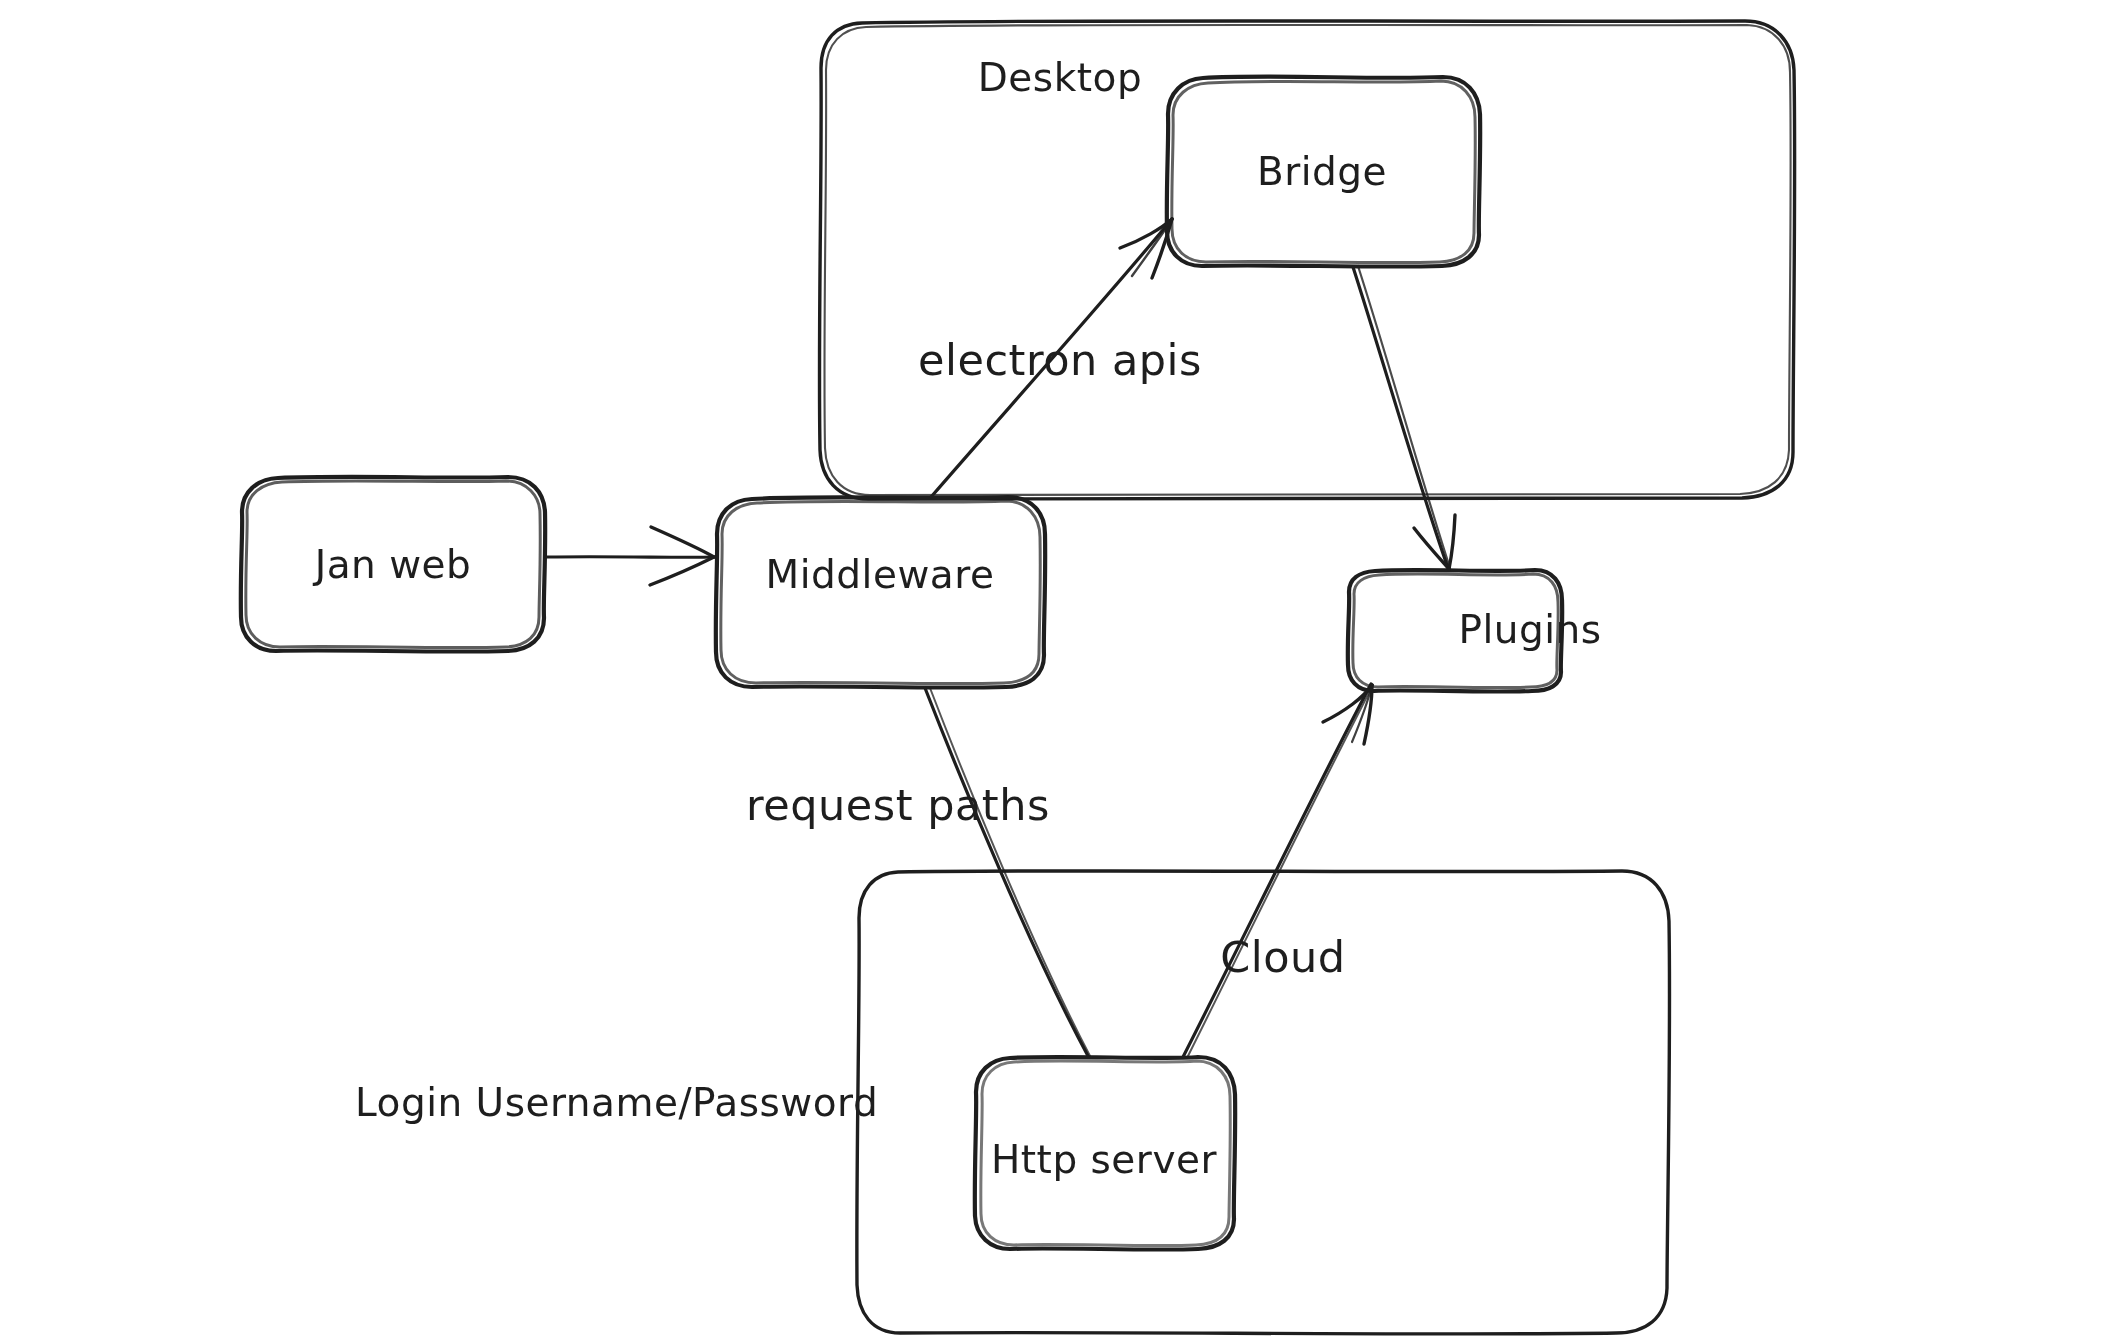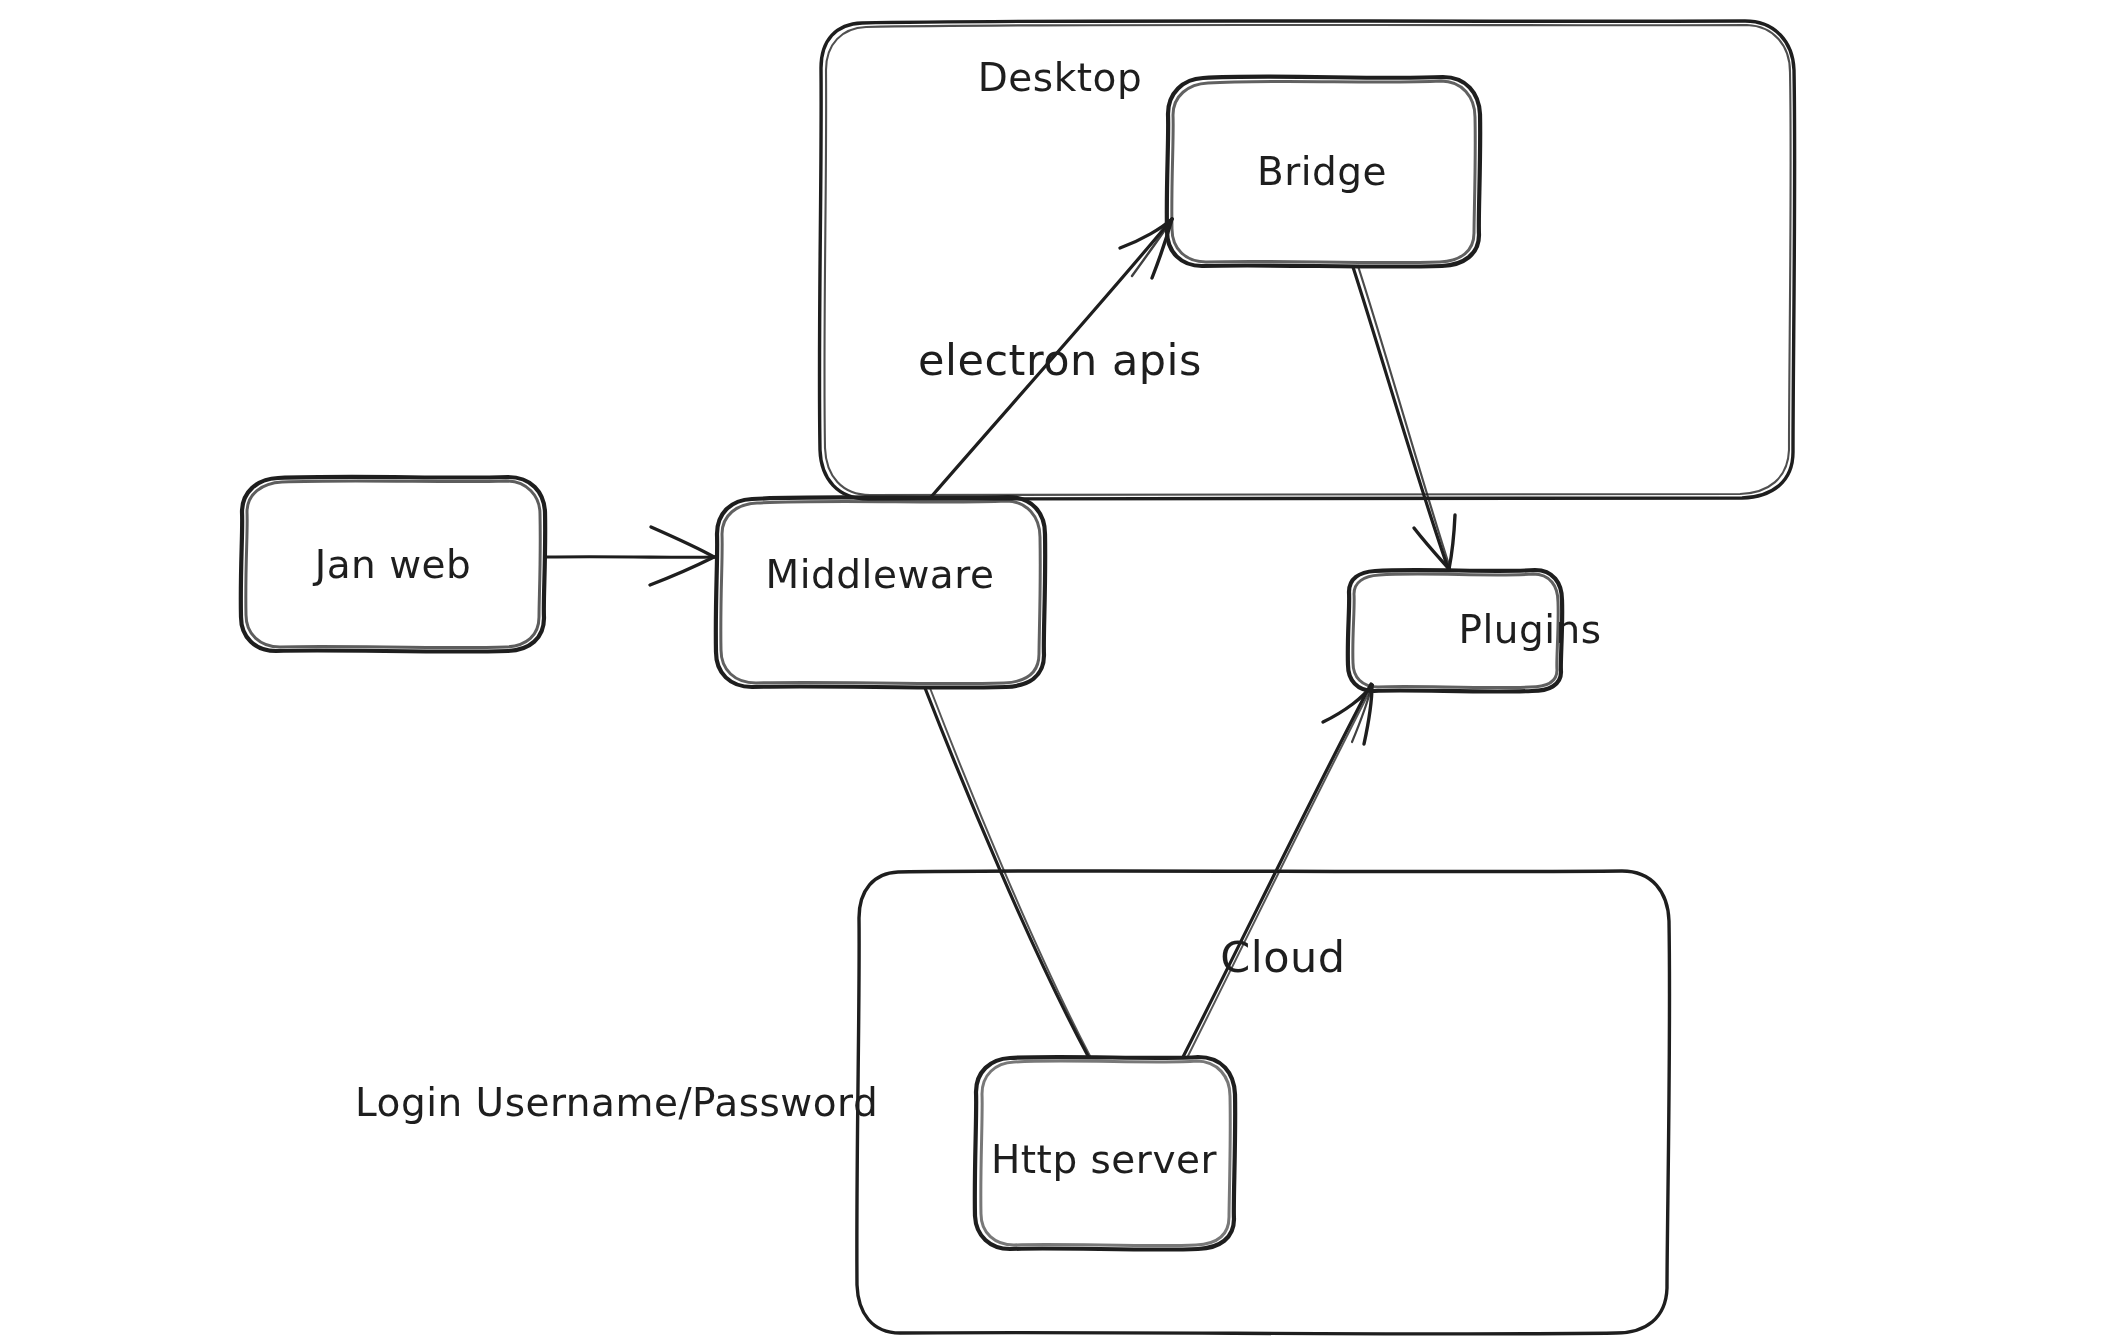--- a/index.html
+++ b/index.html
@@ -275,6 +275,7 @@
   <div class="label node-label" style="left:1104px; top:1160px;">Http server</div>
 
   <div class="label edge-label" style="left:1060px; top:360px;">electron apis</div>
+  <div class="label edge-label" style="left:898px; top:805px;">request paths</div>
   <div class="label edge-label" style="left:1283px; top:957px;">Cloud</div>
 
   <div class="label note-label" style="left:355px; top:962px;">

